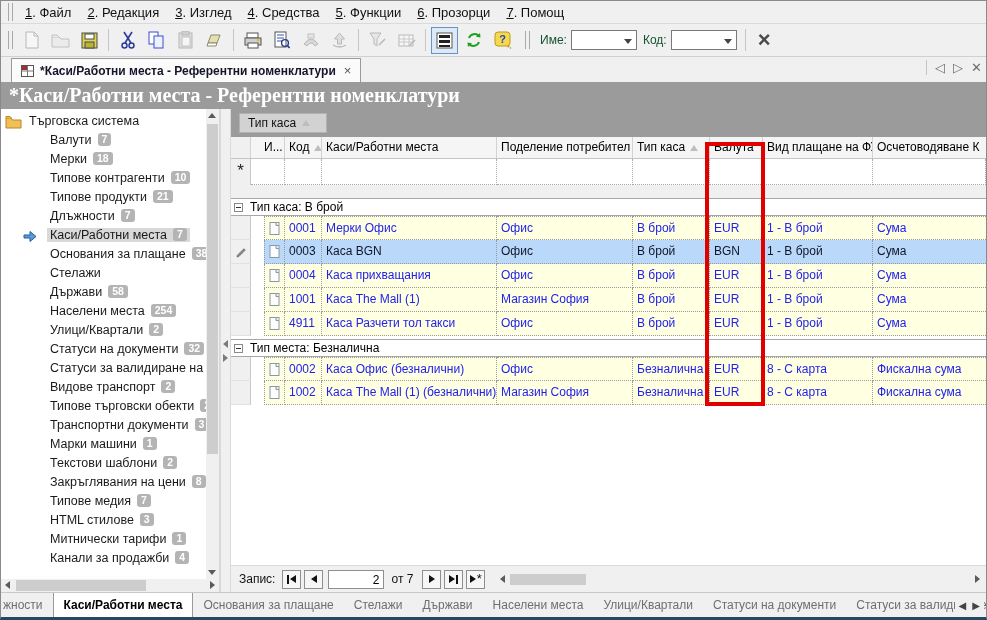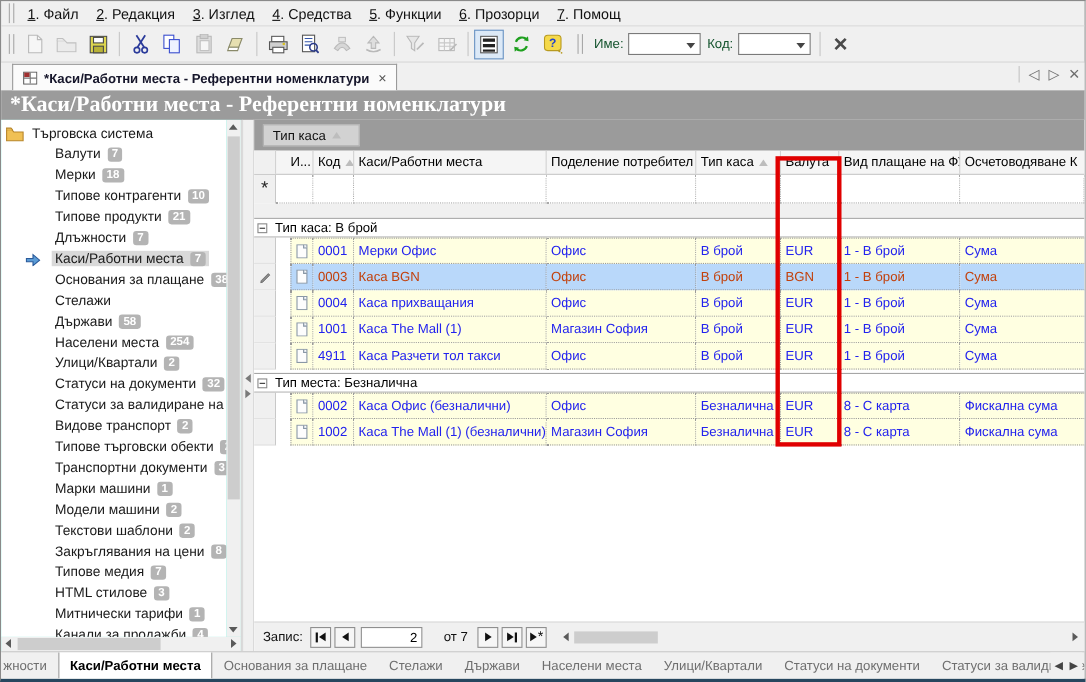--- a/index.html
+++ b/index.html
@@ -42,7 +42,7 @@
   .main{ flex:1; display:flex; min-height:0; }
 
   
-  .sidebar{ width:219px; position:relative; background:#5eead4; flex:none; border-right:1px solid #d8d8d8;}
+  .sidebar{ width:219px; position:relative; background:#a21caf; flex:none; border-right:1px solid #d8d8d8;}
   .tree{ position:absolute; left:0; top:0; right:13px; bottom:13px; overflow:hidden; padding-top:3px; background:#fff;}
   .trow{ height:19px; line-height:19px; font-size:12.5px; color:#1a1a1a; white-space:nowrap; position:relative; }
   .troot{ padding-left:4px; display:flex; align-items:center; gap:7px; }

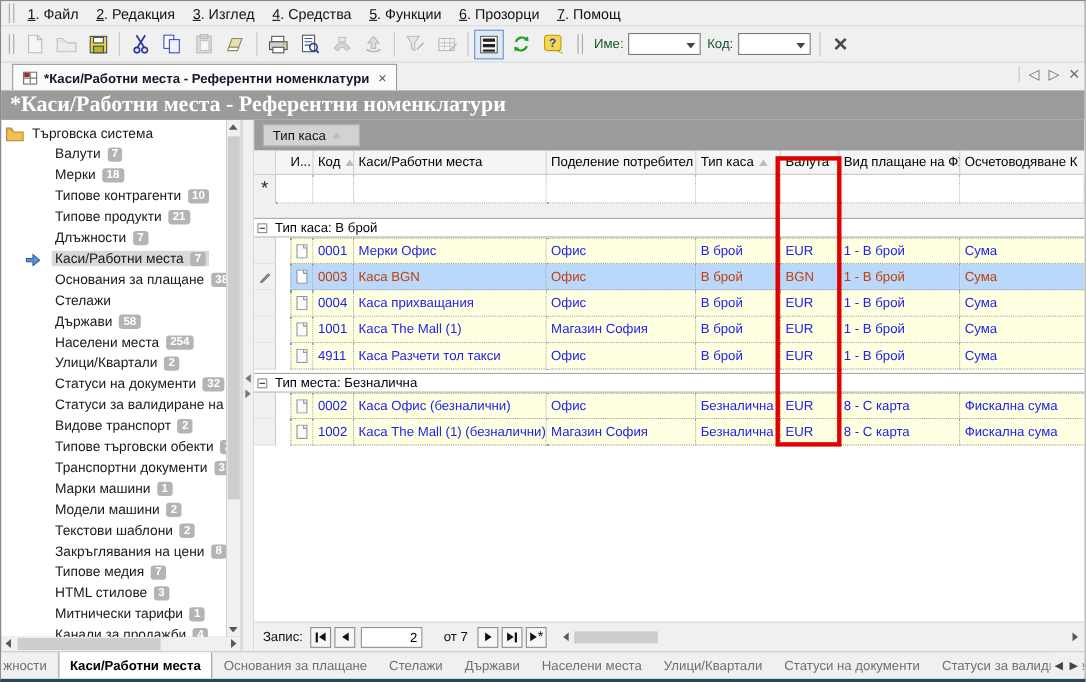--- a/index.html
+++ b/index.html
@@ -105,7 +105,7 @@
   .d-code{ width:37px; } .d-name{ width:175px; } .d-div{ width:136px; } .d-type{ width:77px; }
   .d-cur{ width:53px; } .d-pay{ width:110px; } .d-acc{ flex:1; border-right:none; }
   .d-row.first .dcell{ border-top:1px dotted #9a9a9a; }
-  .d-row.sel .dcell{ background:var(--selbg); color:#c2410c; }
+  .d-row.sel .dcell{ background:var(--selbg); color:#0f172a; }
 
   .annotation{ position:absolute; left:474px; top:33px; width:60px; height:264px; border:4px solid var(--red); z-index:6; pointer-events:none; }
 

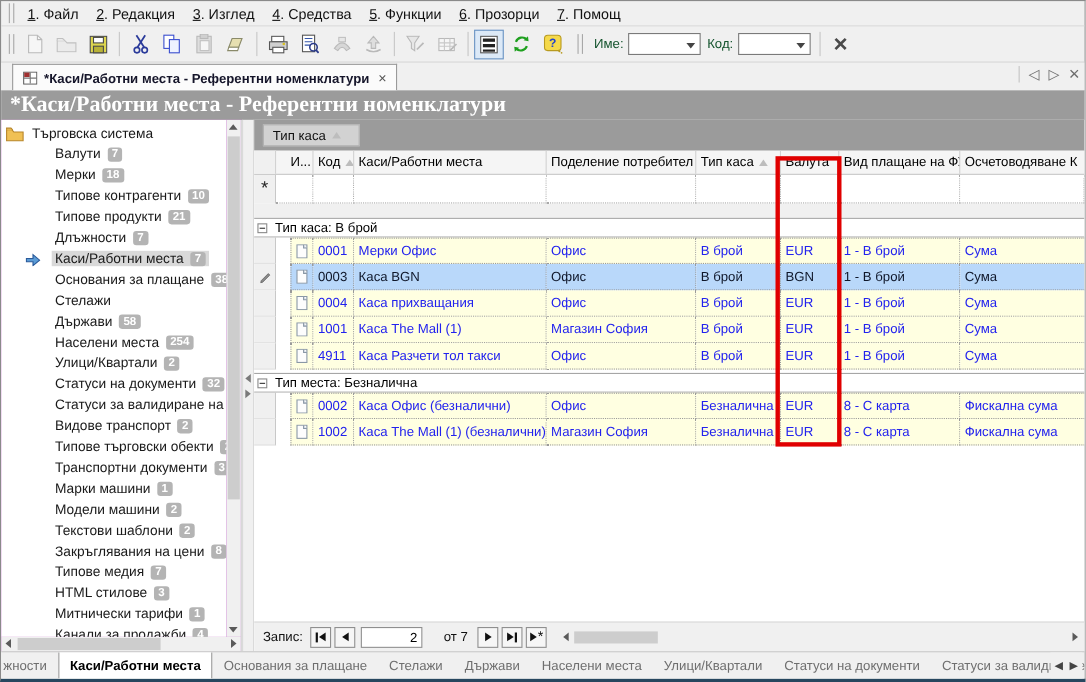--- a/index.html
+++ b/index.html
@@ -333,7 +333,6 @@
           <div class="trow titem"><span class="box"><span>Типове търговски обекти</span><span class="badge">2</span></span></div>
           <div class="trow titem"><span class="box"><span>Транспортни документи</span><span class="badge">3</span></span></div>
           <div class="trow titem"><span class="box"><span>Марки машини</span><span class="badge">1</span></span></div>
-          <div class="trow titem"><span class="box"><span>Модели машини</span><span class="badge">2</span></span></div>
           <div class="trow titem"><span class="box"><span>Текстови шаблони</span><span class="badge">2</span></span></div>
           <div class="trow titem"><span class="box"><span>Закръглявания на цени</span><span class="badge">8</span></span></div>
           <div class="trow titem"><span class="box"><span>Типове медия</span><span class="badge">7</span></span></div>

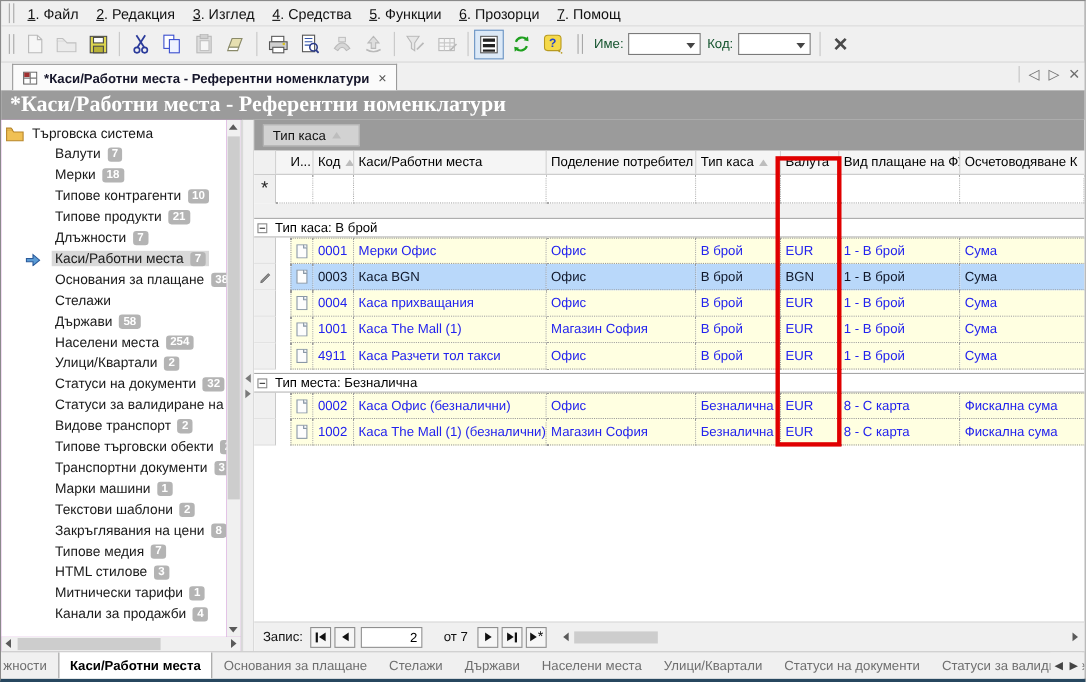--- a/index.html
+++ b/index.html
@@ -119,7 +119,7 @@
   .nbar{ width:2px; height:9px; background:#111; }
   .nstar{ font-size:13px; line-height:10px; color:#111; }
   .navcount{ width:56px; height:19px; border:1px solid #8f8f8f; background:#fff; font-size:12px; text-align:right; padding:2px 4px 0 0; margin:0 2px;}
-  .navof{ font-size:12px; color:#111; margin:0 6px 0 14px; }
+  .navof{ font-size:12px; color:#111; margin:0 6px 0 2px; }
   .gsb{ position:relative; flex:1; height:13px; background:#f0f0f0; margin:0 2px 0 8px; align-self:center; }
   .gsb .thumb{ position:absolute; left:14px; width:76px; top:1px; bottom:1px; background:#cdcdcd; }
 

